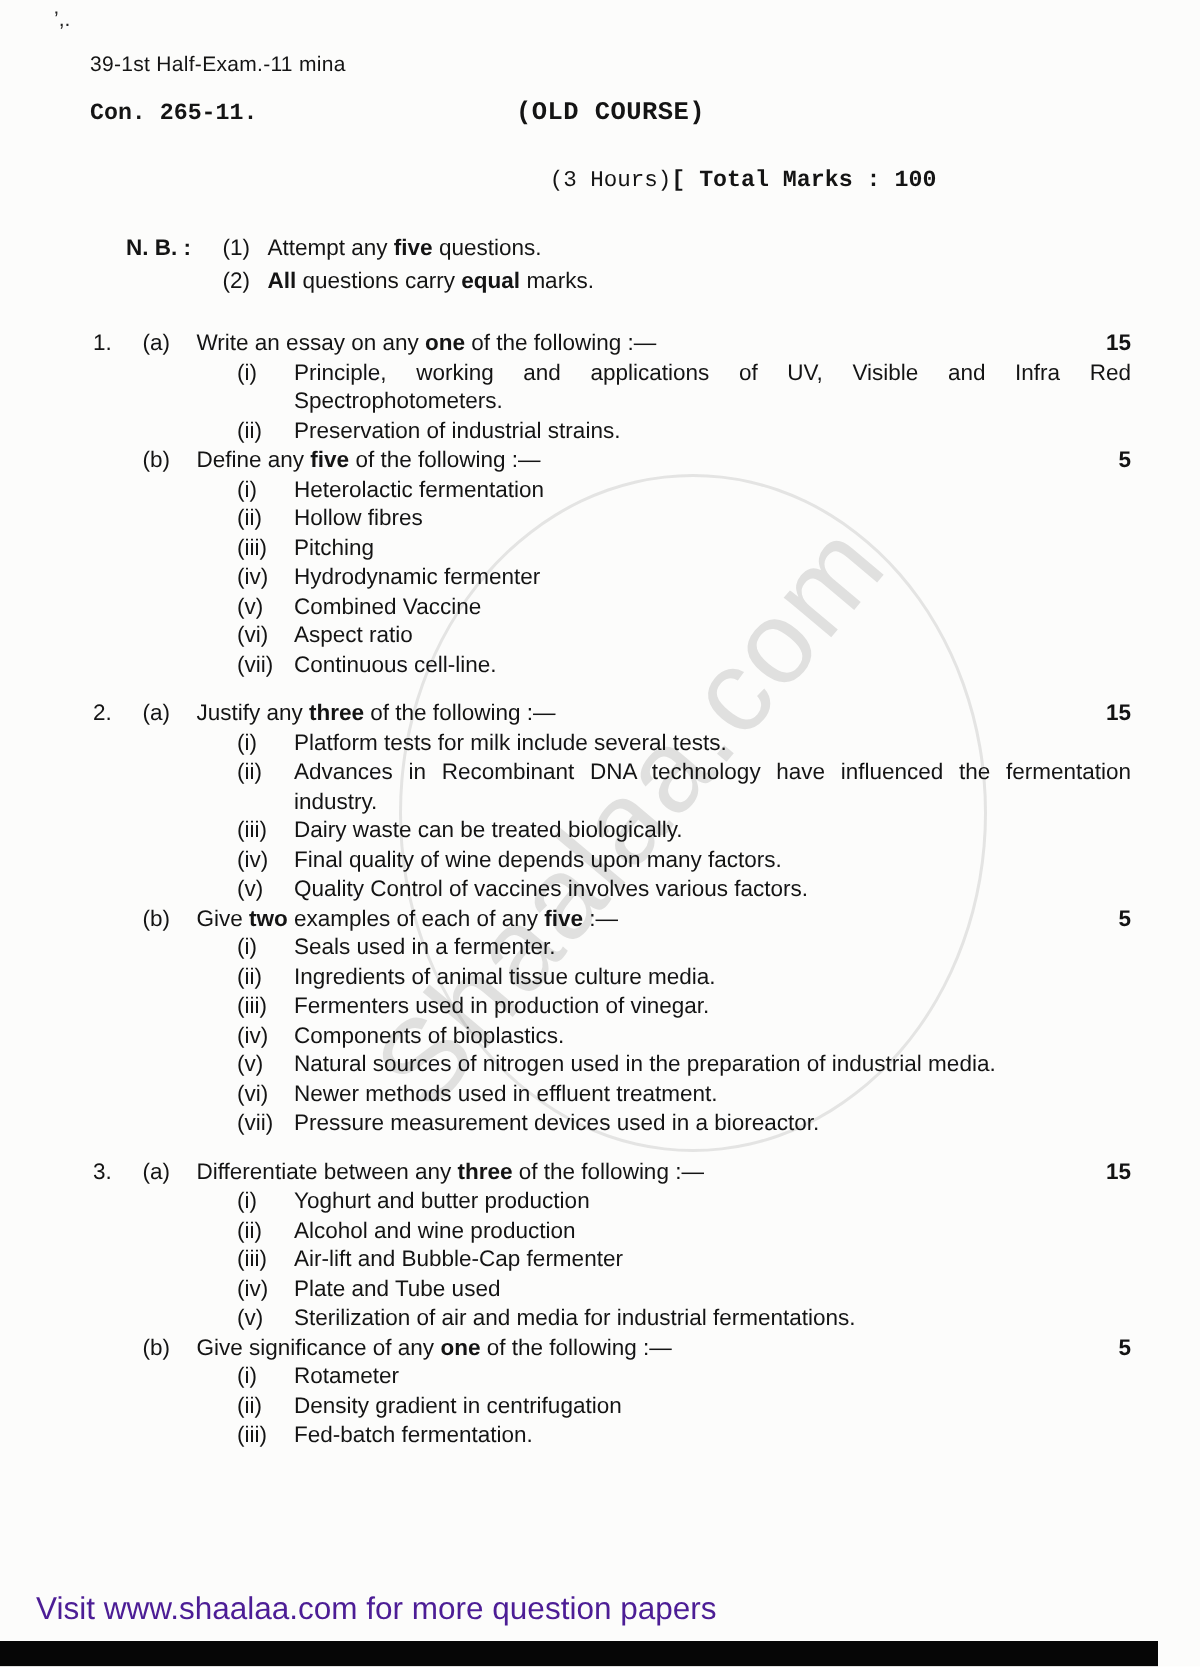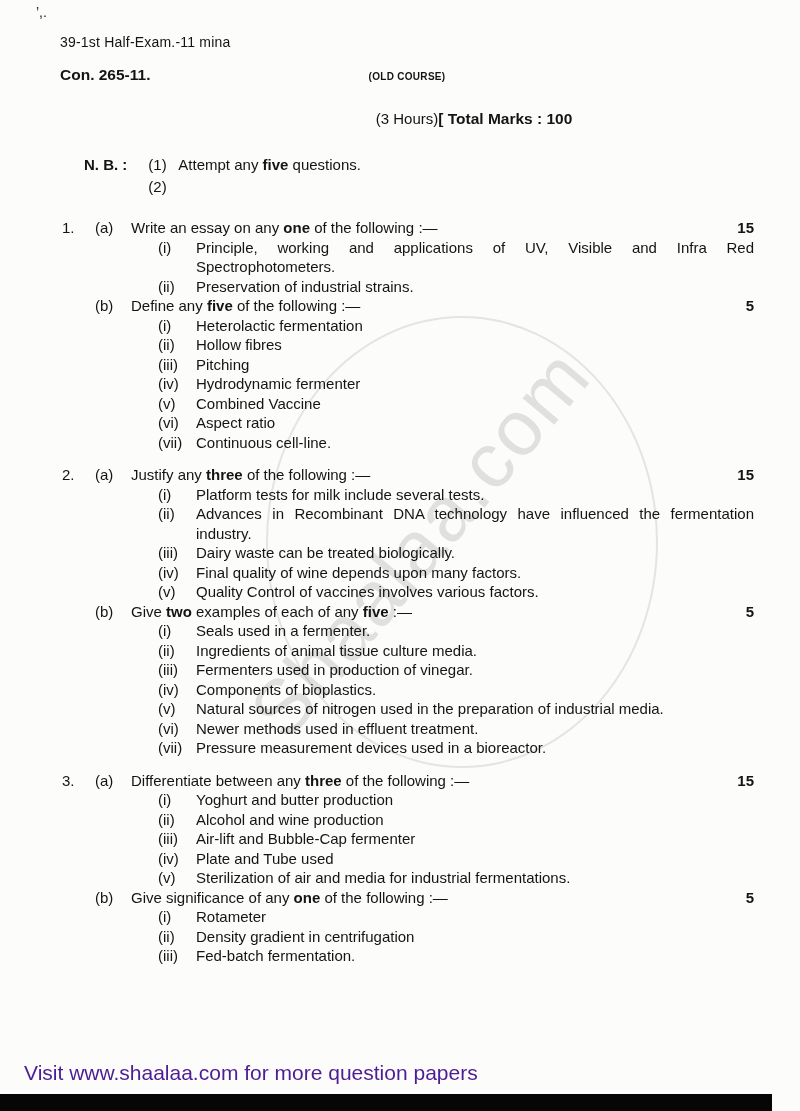--- a/index.html
+++ b/index.html
@@ -25,7 +25,7 @@
   .exam-ref { margin: 14px 0 0 60px; font-size: 14px; letter-spacing: 0.2px; }
   .hrow {
     display: grid; grid-template-columns: 1fr auto 1fr; align-items: baseline;
-    margin-left: 60px; margin-right: 46px;
+    margin-left: 60px; margin-right: 46px; font-family: Liberation Mono, monospace;
   }
   .hrow1 { margin-top: 16px; }
   .hrow2 { margin-top: 26px; }

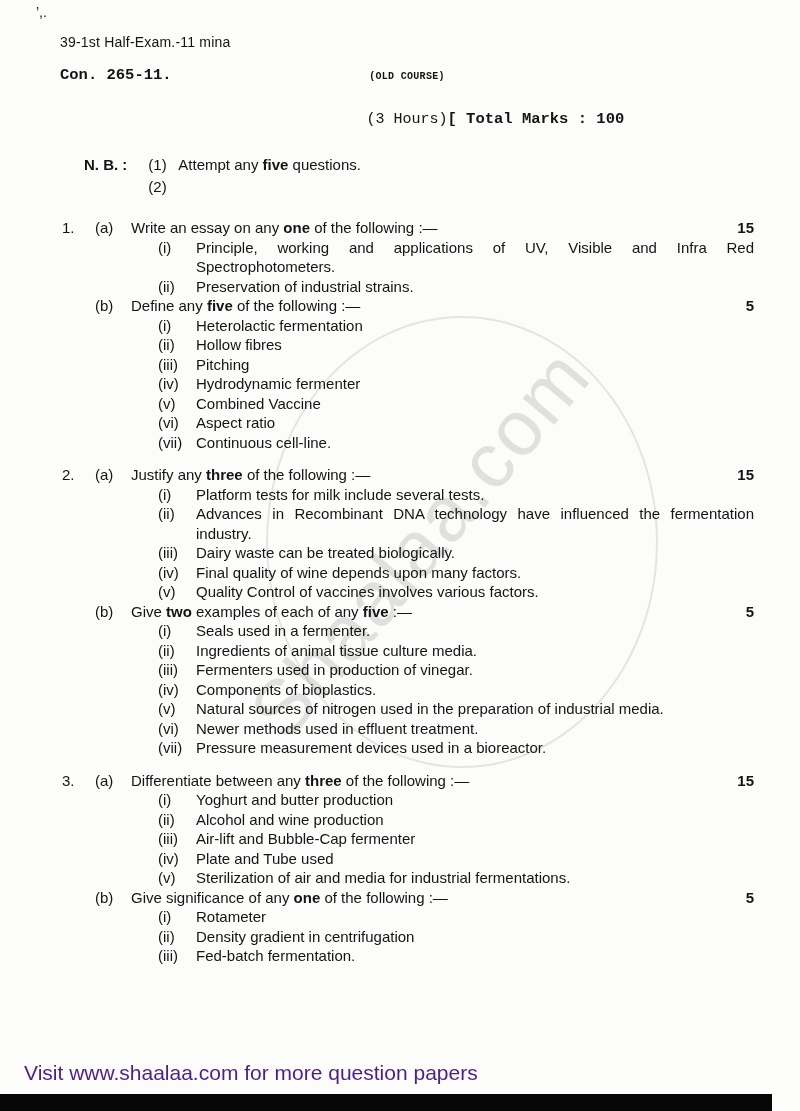--- a/index.html
+++ b/index.html
@@ -30,7 +30,7 @@
   .hrow1 { margin-top: 16px; }
   .hrow2 { margin-top: 26px; }
   .con    { font-weight: bold; font-size: 15.5px; }
-  .course { font-weight: bold; font-size: 10px; letter-spacing: 0.3px; }
+  .course { font-weight: bold; font-size: 17px; letter-spacing: 0.3px; }
   .code   { font-weight: bold; font-size: 20px; text-align: right; letter-spacing: 0.5px; }
   .hours  { font-size: 15px; }
   .tmarks { font-weight: bold; font-size: 15.5px; text-align: left; }

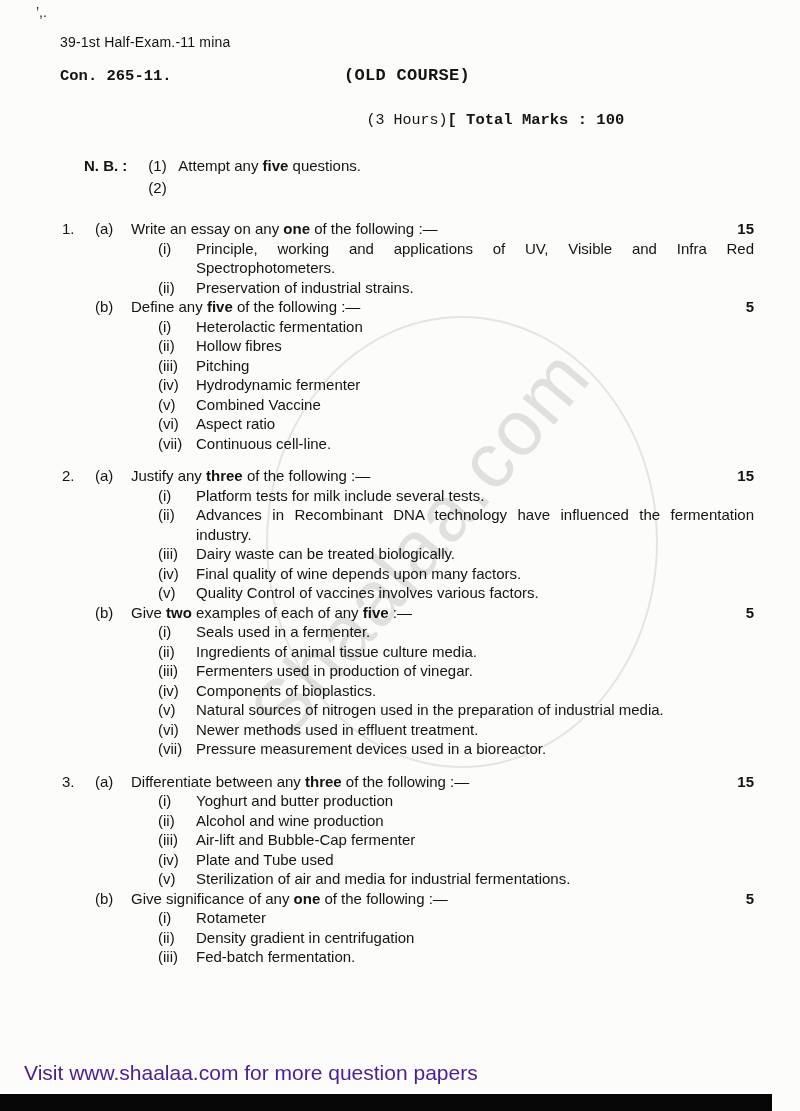--- a/index.html
+++ b/index.html
@@ -91,6 +91,7 @@
         </div>
         <div class="nb-item">
           <span class="nb-num">(2)</span>
+          <span class="nb-text"><b>All</b> questions carry <b>equal</b> marks.</span>
         </div>
       </div>
     </div>

